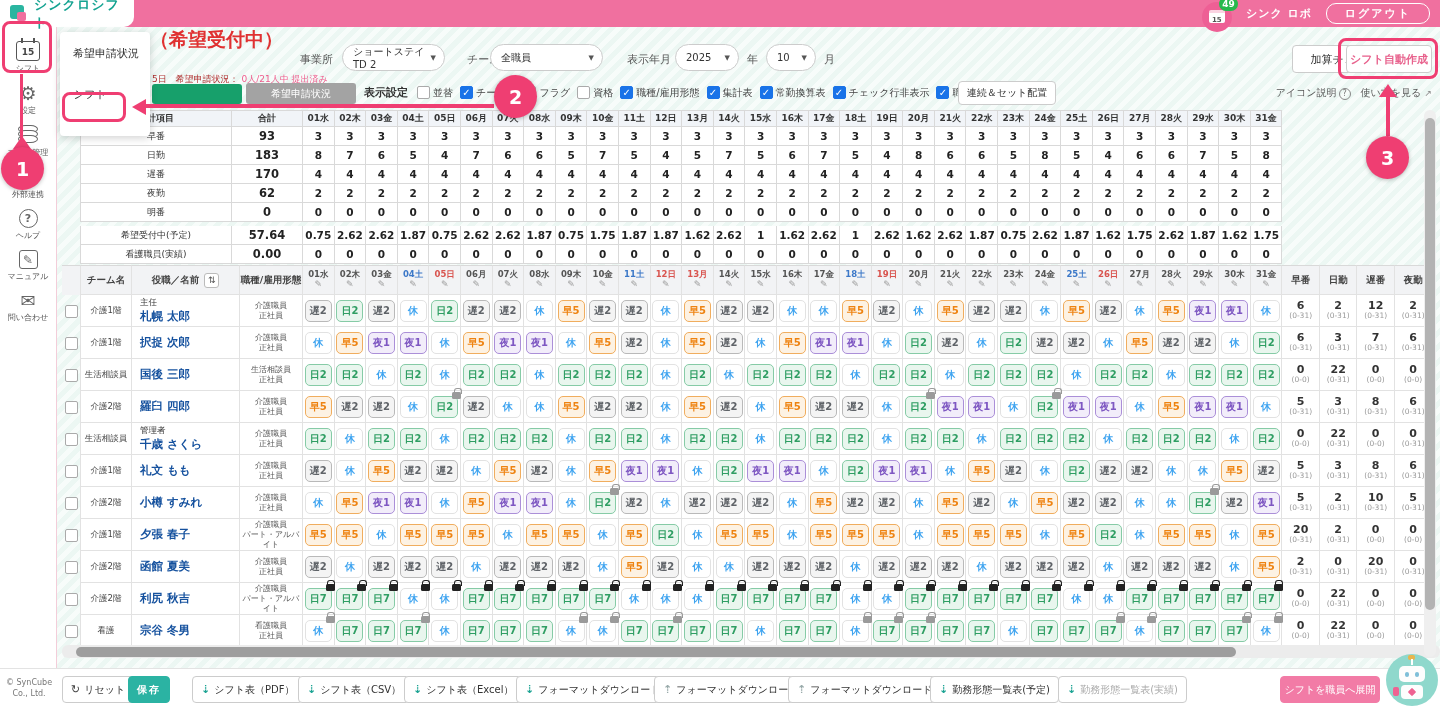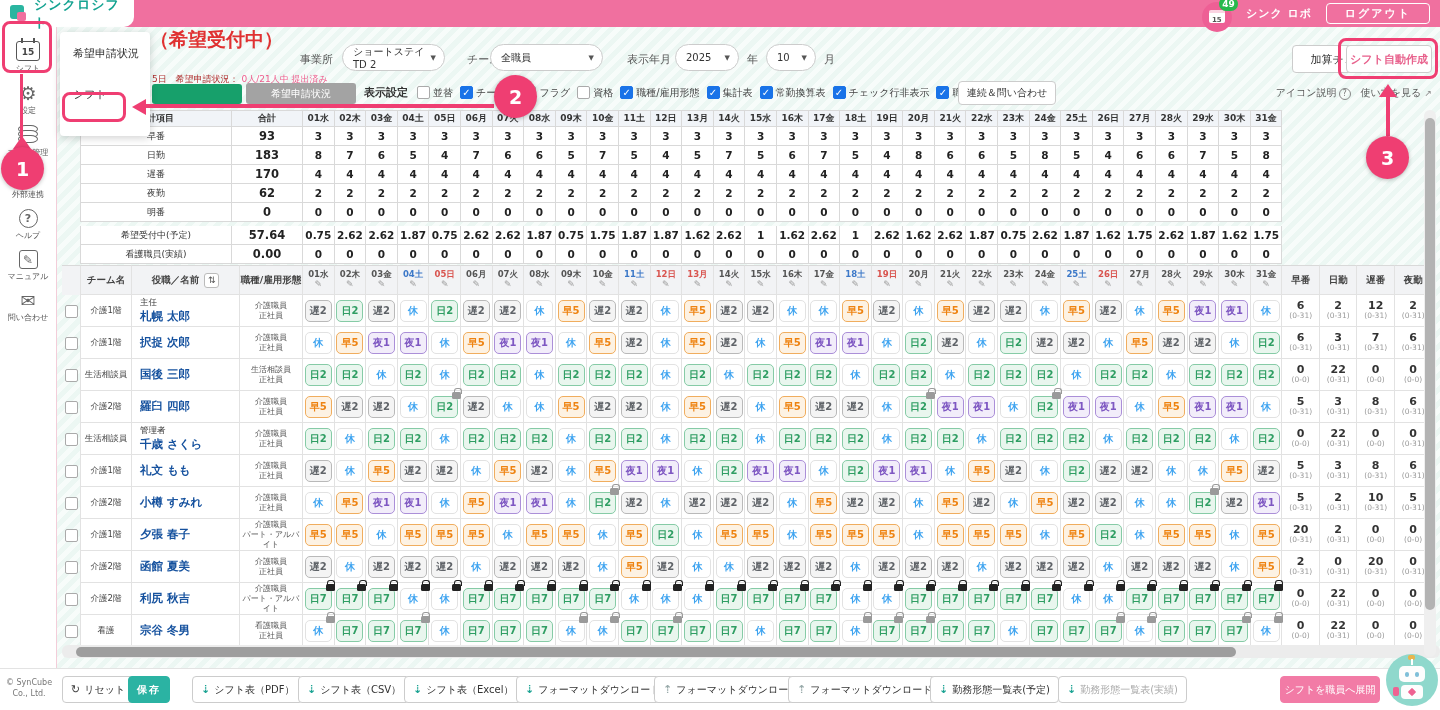--- a/index.html
+++ b/index.html
@@ -20,7 +20,7 @@
   .noti .cal { position:absolute; left:7px; top:8px; width:16px; height:13px; background:#fff; border-radius:2px; font-size:7px; color:#555; text-align:center; line-height:15px; font-weight:bold; border-top:3px solid #fbd3e2; }
   .noti .badge { position:absolute; right:-6px; top:-5px; min-width:16px; height:14px; background:#27b94d; color:#fff; border-radius:8px; font-size:9px; font-weight:bold; display:flex; align-items:center; justify-content:center; padding:0 3px; }
   .robot-label { color:#fff; font-size:11px; font-weight:bold; letter-spacing:1px; }
-  .logout-btn { width:104px; height:21px; border:1.5px solid #fff; border-radius:4px; color:#fff; font-size:11px; font-weight:bold; display:flex; align-items:center; justify-content:center; letter-spacing:2px; }
+  .logout-btn { width:104px; height:21px; border:1.5px solid #fff; border-radius:10px; color:#fff; font-size:11px; font-weight:bold; display:flex; align-items:center; justify-content:center; letter-spacing:2px; }
 
   
   .sidebar { position:absolute; left:0; top:27px; width:57px; height:683px; background:#fff; border-right:1px solid #f3cdd9; z-index:20; }

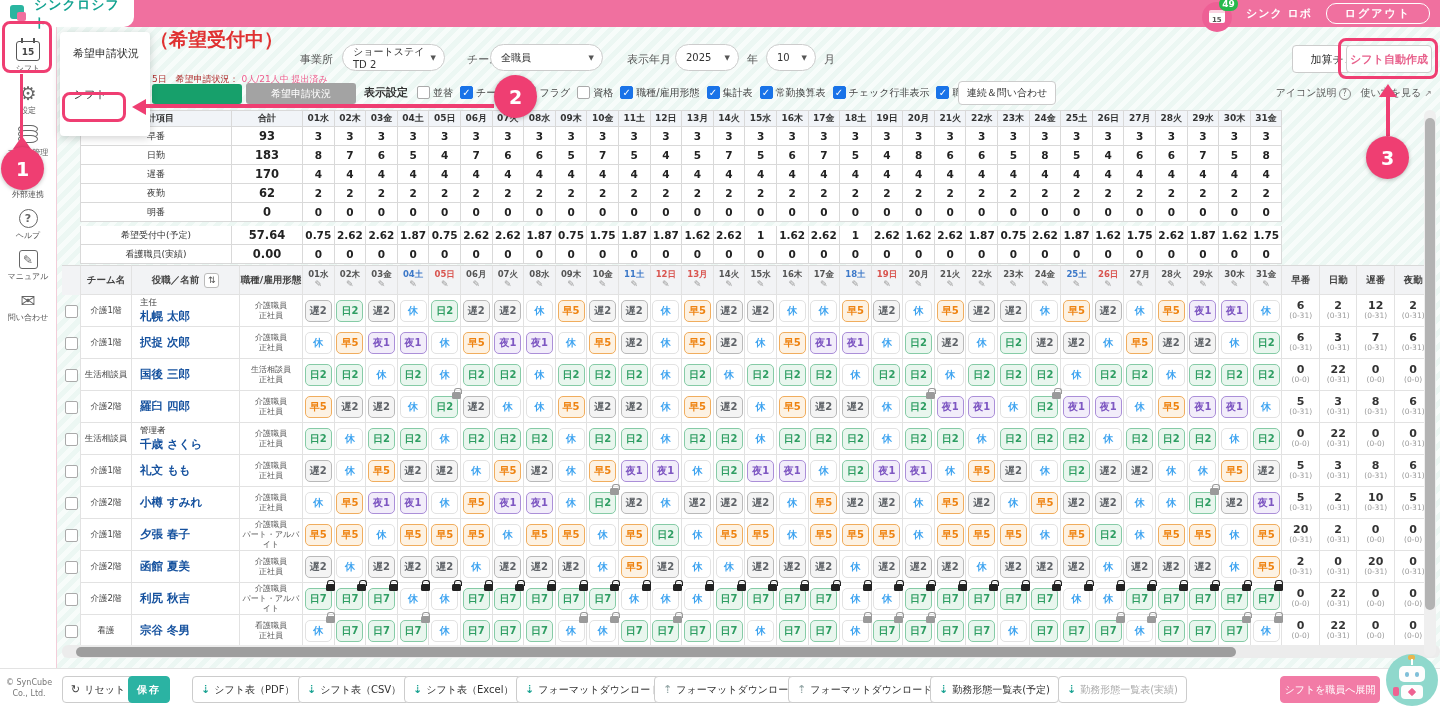--- a/index.html
+++ b/index.html
@@ -271,7 +271,7 @@
         <div class="">職員の設定値</div>
       </div>
     </div>
-  <div class="renzoku">連続＆問い合わせ</div>
+  <div class="renzoku">連続＆セット配置</div>
   <div class="help-links">
     <span><span>アイコン説明</span><span class="qmark">?</span></span>
     <span><span>使い方を見る</span> <span class="extlink">↗</span></span>

